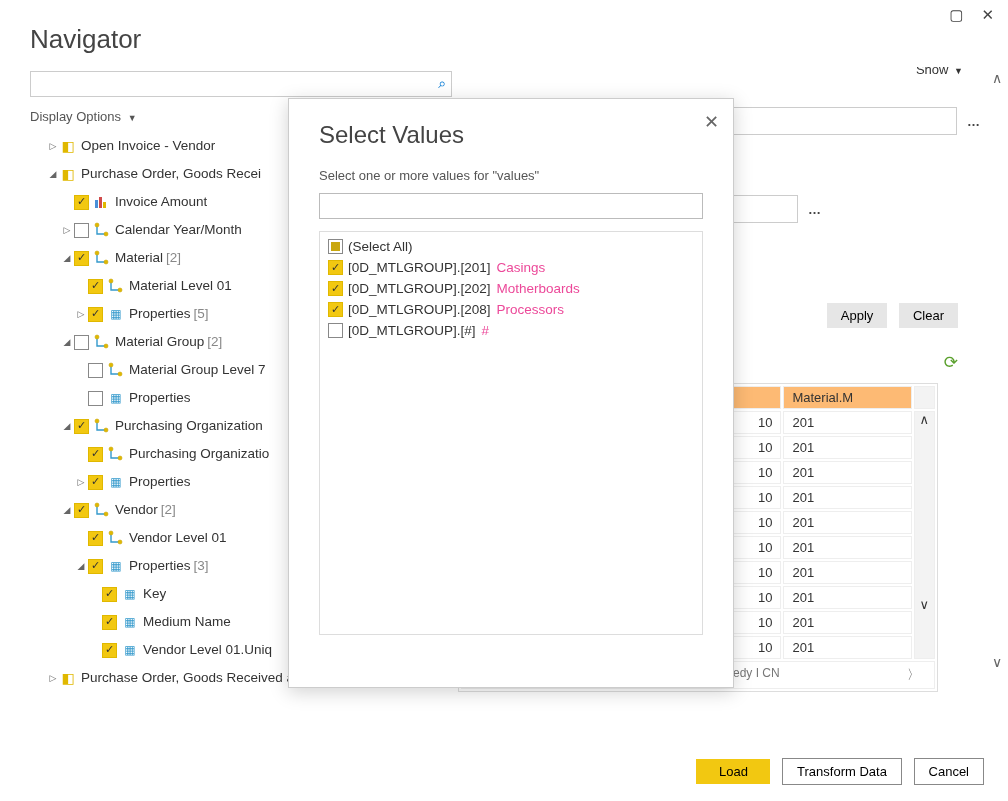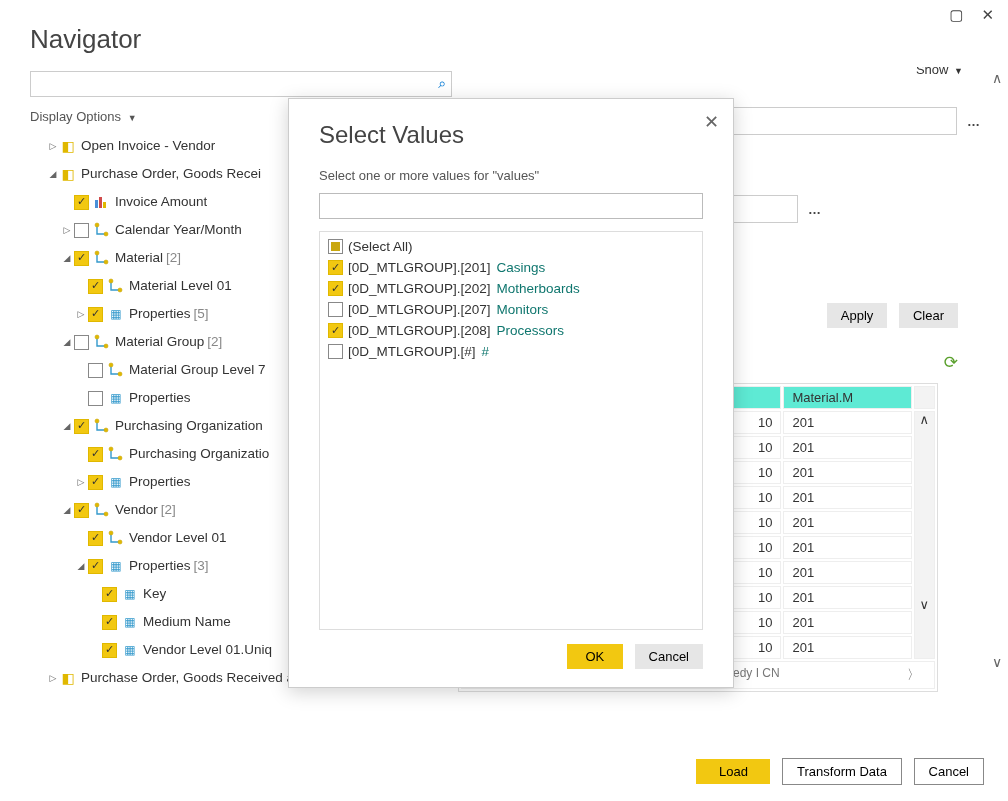--- a/index.html
+++ b/index.html
@@ -223,7 +223,7 @@
     font-size: 13.5px;
   }
   .dlg-item .val { color:#333; }
-  .dlg-item .desc { color:#0f766e; margin-left: 6px; }
+  .dlg-item .desc { color:#ec4899; margin-left: 6px; }
   .dlg-footer {
     padding: 14px 30px 18px 30px;
     text-align: right;

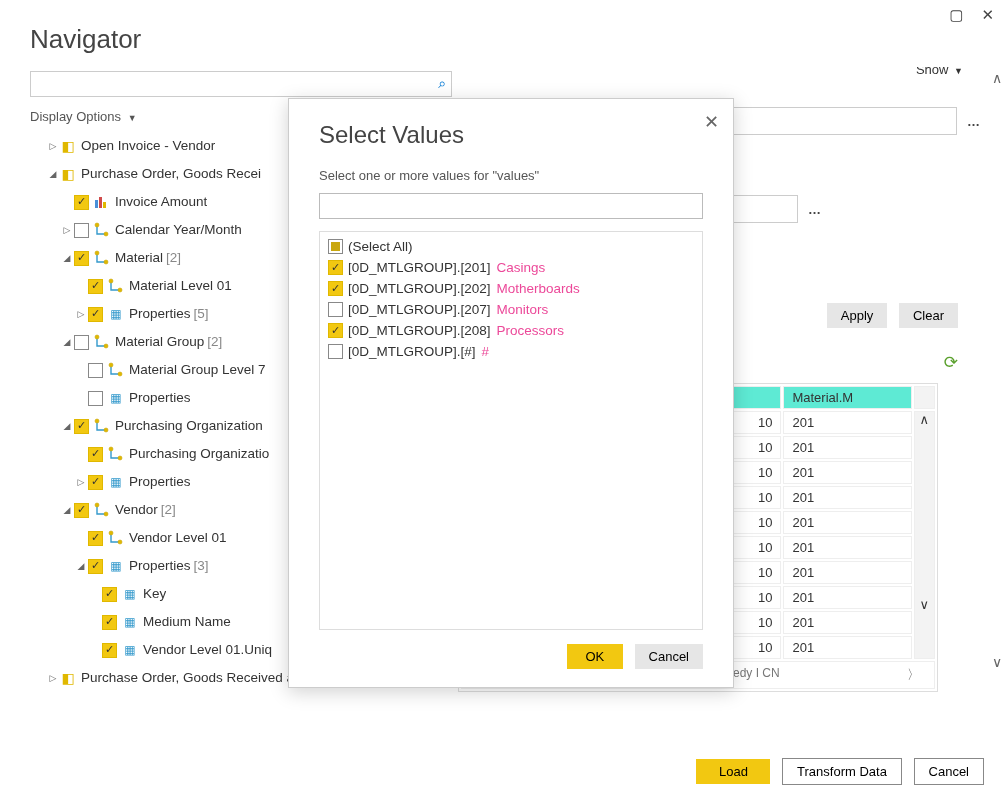--- a/index.html
+++ b/index.html
@@ -601,11 +601,6 @@
       <span class="desc">Motherboards</span>
     </div>
     <div class="dlg-item">
-      <span class="chk"></span>
-      <span class="val">[0D_MTLGROUP].[207]</span>
-      <span class="desc">Monitors</span>
-    </div>
-    <div class="dlg-item">
       <span class="chk checked">✓</span>
       <span class="val">[0D_MTLGROUP].[208]</span>
       <span class="desc">Processors</span>

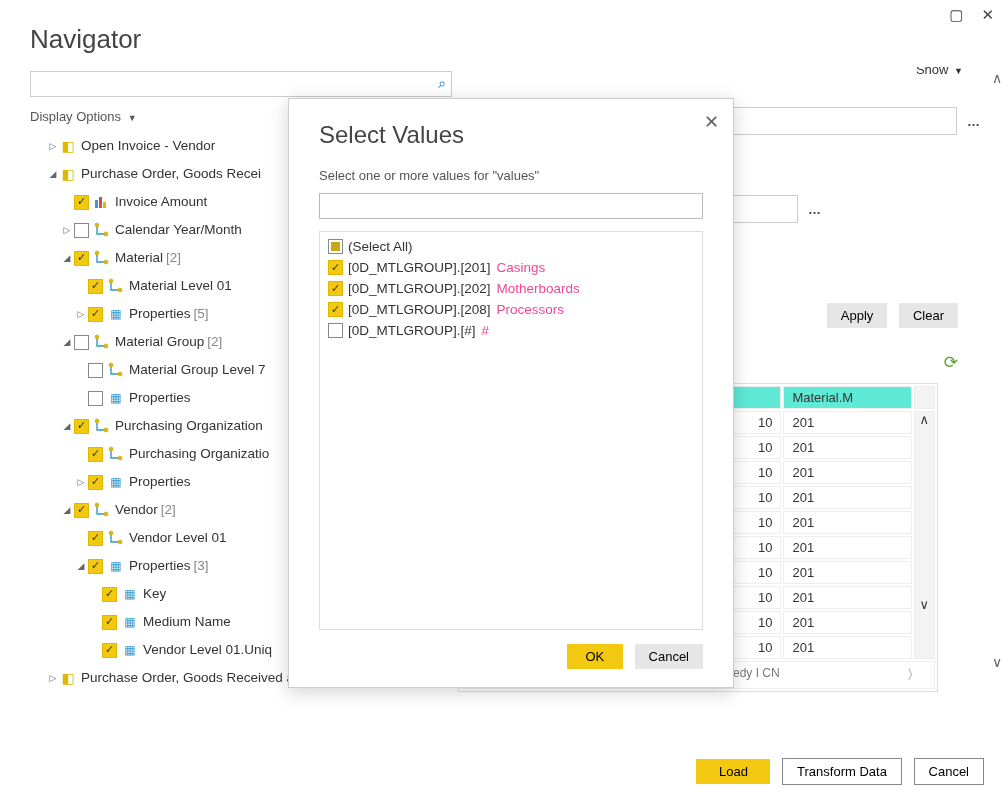--- a/index.html
+++ b/index.html
@@ -169,7 +169,7 @@
     white-space: nowrap;
     overflow: hidden;
   }
-  .preview-table th { background:#5eead4; font-weight: normal; }
+  .preview-table th { background:#fdba74; font-weight: normal; }
   .preview-table .left-bleed { text-align: right; }
   .overflow-row td { padding:2px 8px; color:#555; }
 

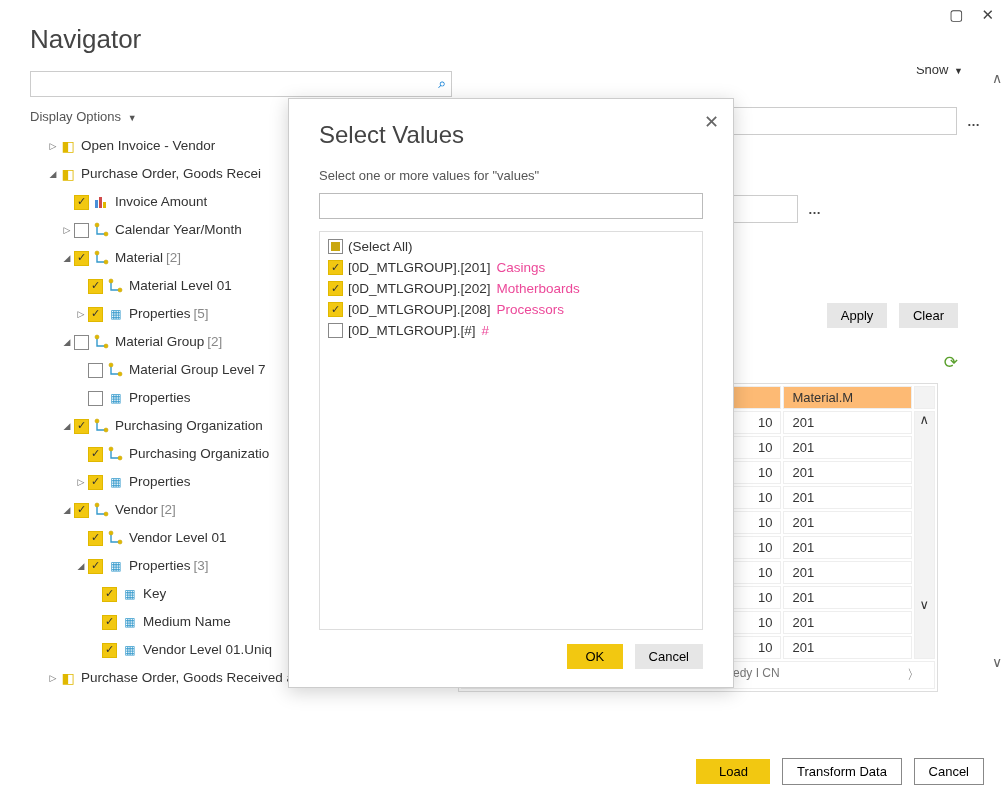--- a/index.html
+++ b/index.html
@@ -611,10 +611,6 @@
       <span class="desc">#</span>
     </div>
   </div>
-  <div class="dlg-footer">
-    <button class="btn primary">OK</button>
-    <button class="btn">Cancel</button>
-  </div>
 </div>
 
 <div class="bottom-bar">

